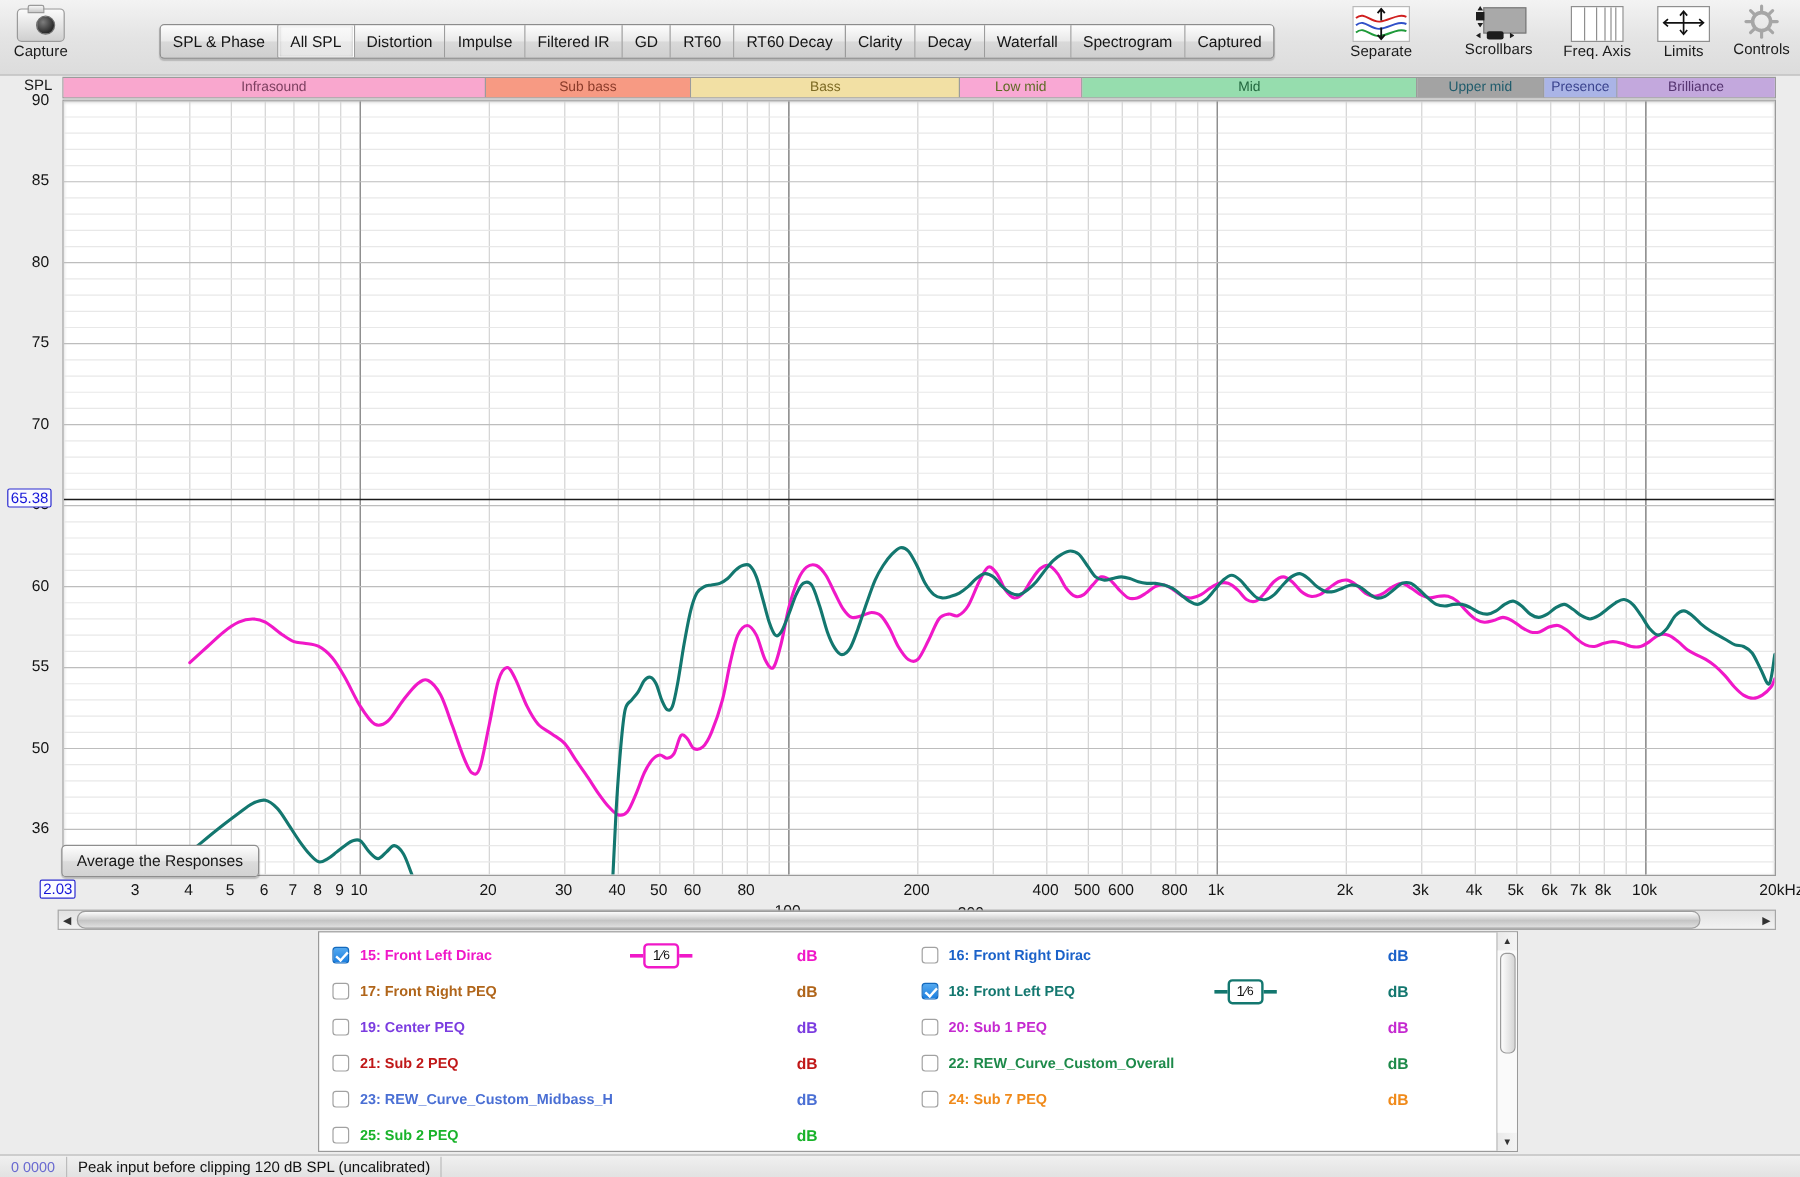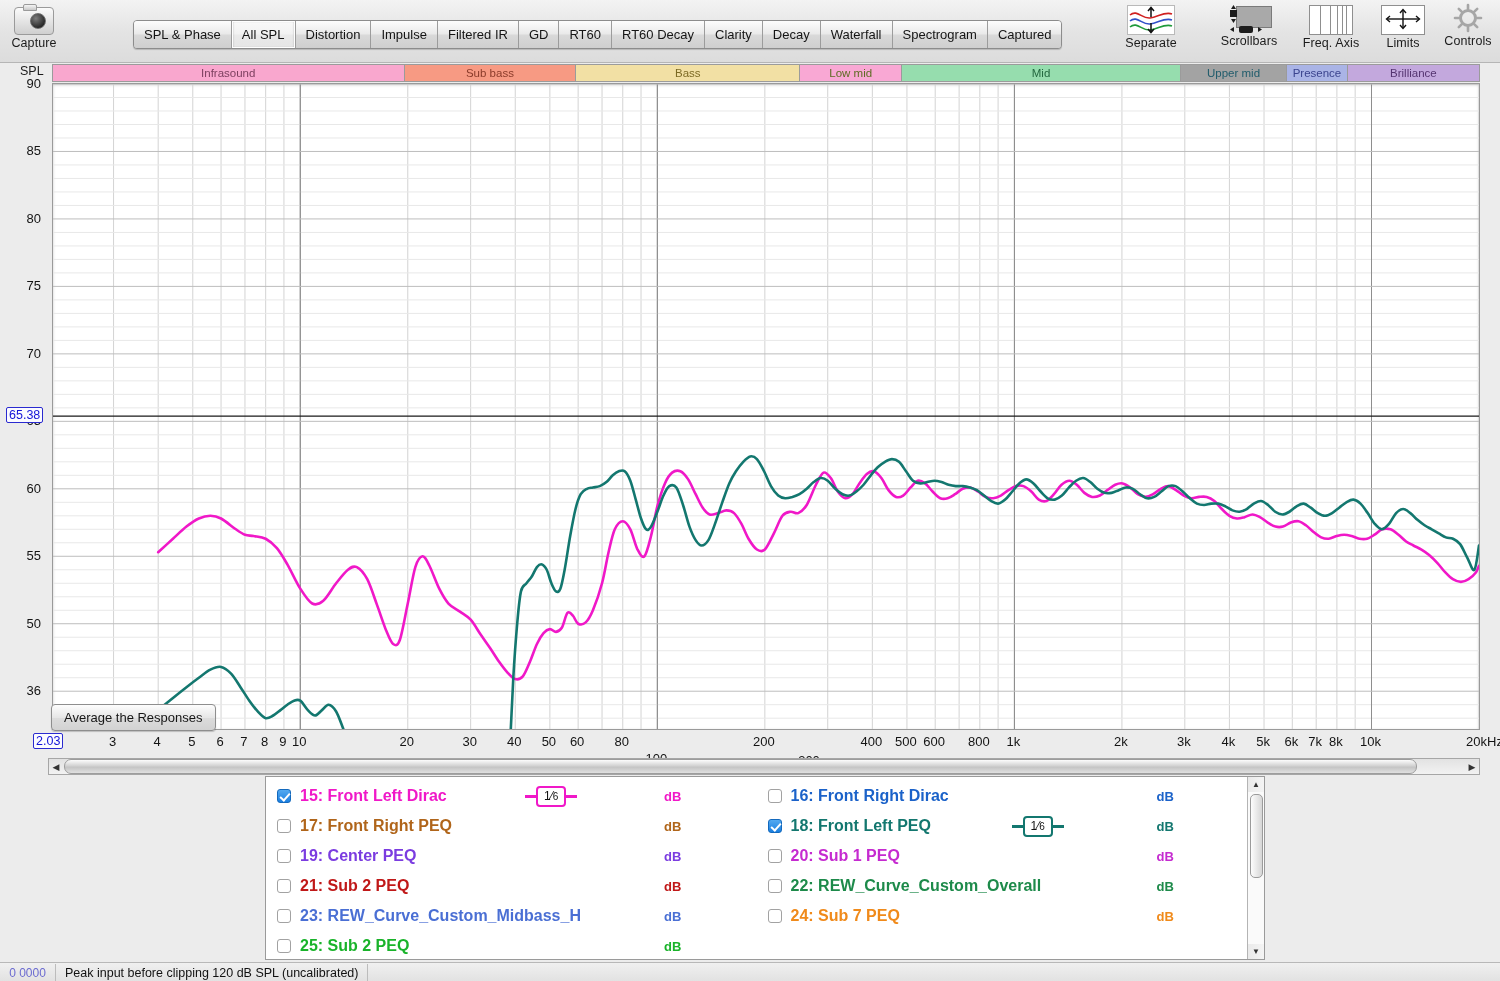--- a/index.html
+++ b/index.html
@@ -112,7 +112,7 @@
   .lchk.on{background:linear-gradient(to bottom,#54a9f0,#1b7fe0);border-color:#1369bd;}
   .lchk.on:after{content:"";position:absolute;left:4px;top:1px;width:4px;height:8px;
     border:solid #fff;border-width:0 2px 2px 0;transform:rotate(42deg);}
-  .lname{font-size:16px;margin-left:9px;white-space:nowrap;font-weight:bold;}
+  .lname{font-size:12px;margin-left:9px;white-space:nowrap;font-weight:bold;}
   .ldb{position:absolute;font-size:13px;font-weight:bold;}
   .lcol-a .ldb{left:398px;}
   .lcol-b .ldb{left:400px;}

